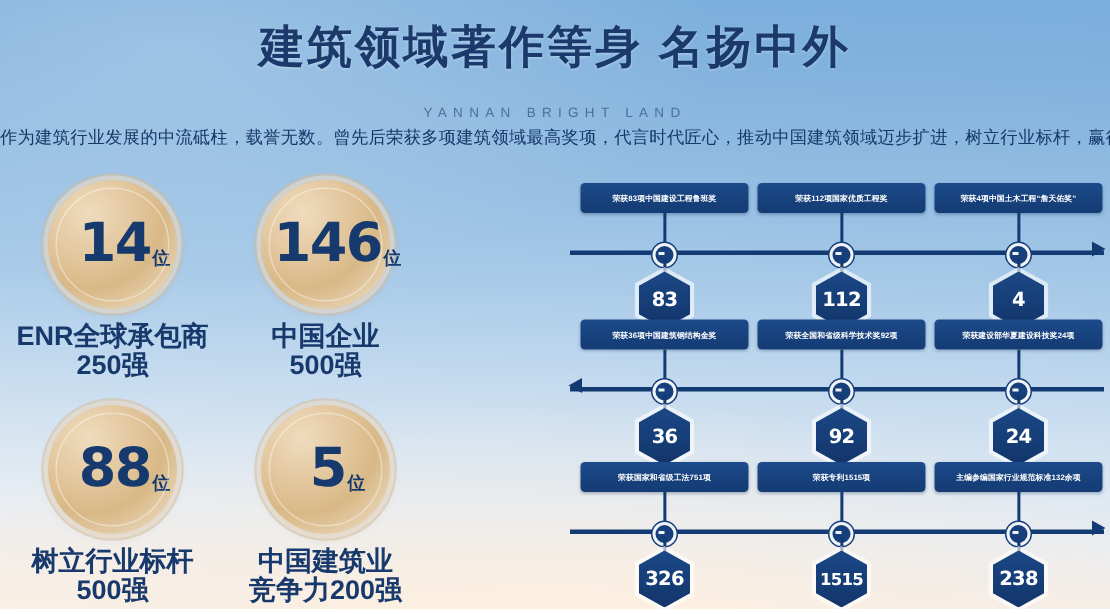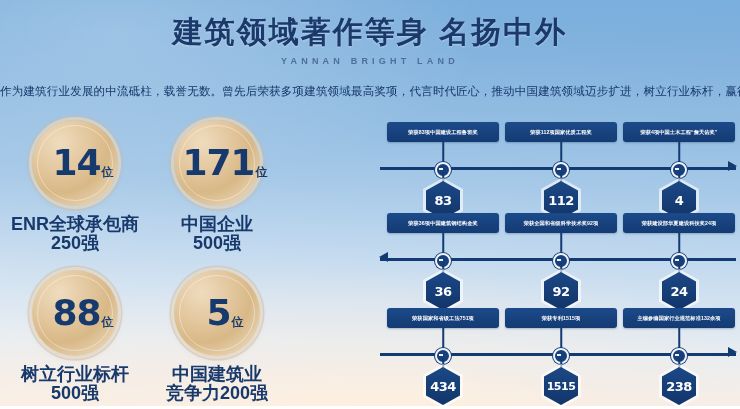--- a/index.html
+++ b/index.html
@@ -28,8 +28,8 @@
     text-shadow:0 1px 2px rgba(255,255,255,0.35);
   }
   .subtitle{
-    margin-top:6px;font-size:9px;color:#4d6f9b;letter-spacing:4.2px;
-    font-weight:bold;
+    margin-top:20px;font-size:9px;color:#4d6f9b;letter-spacing:4.2px;
+    font-weight:normal;
   }
   .lede{
     position:absolute;top:84px;left:0;width:740px;text-align:center;

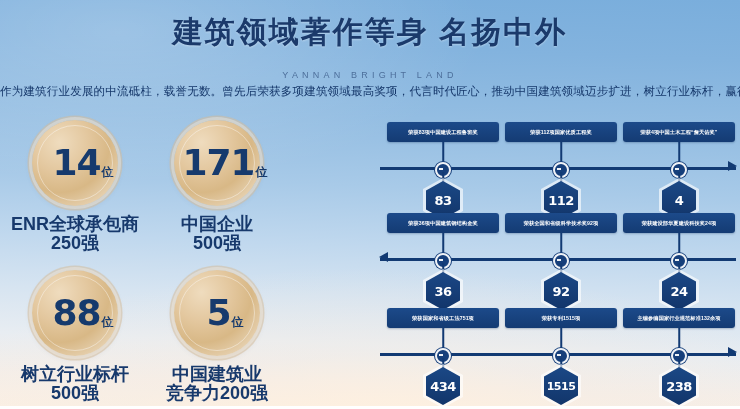--- a/index.html
+++ b/index.html
@@ -154,7 +154,7 @@
     <div class="stat s1">
       <div class="coin">
         <div class="num">
-            <span>171</span>
+            <span>146</span>
             <span class="unit">位</span>
           </div>
       </div>

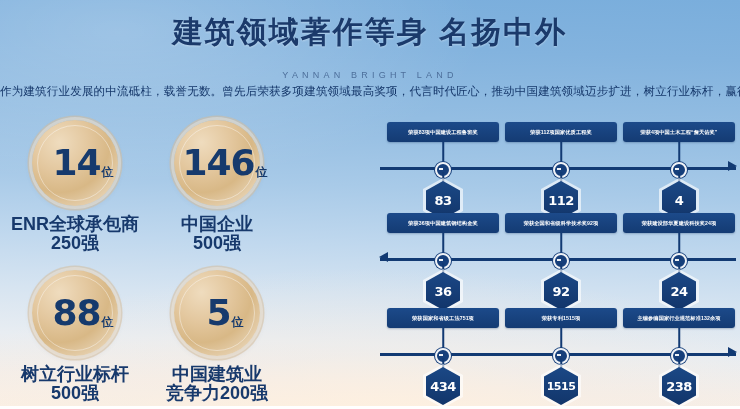--- a/index.html
+++ b/index.html
@@ -301,7 +301,7 @@
         <div class="hexwrap">
             <div class="ring"></div>
             <div class="core">
-              <span>434</span>
+              <span>326</span>
             </div>
           </div>
       </div>

